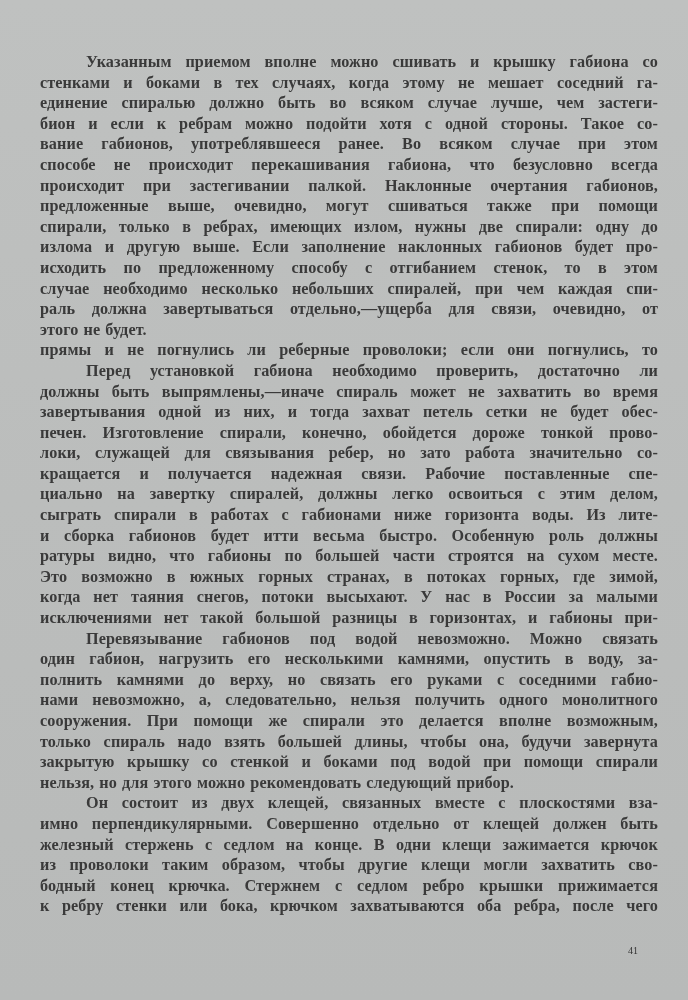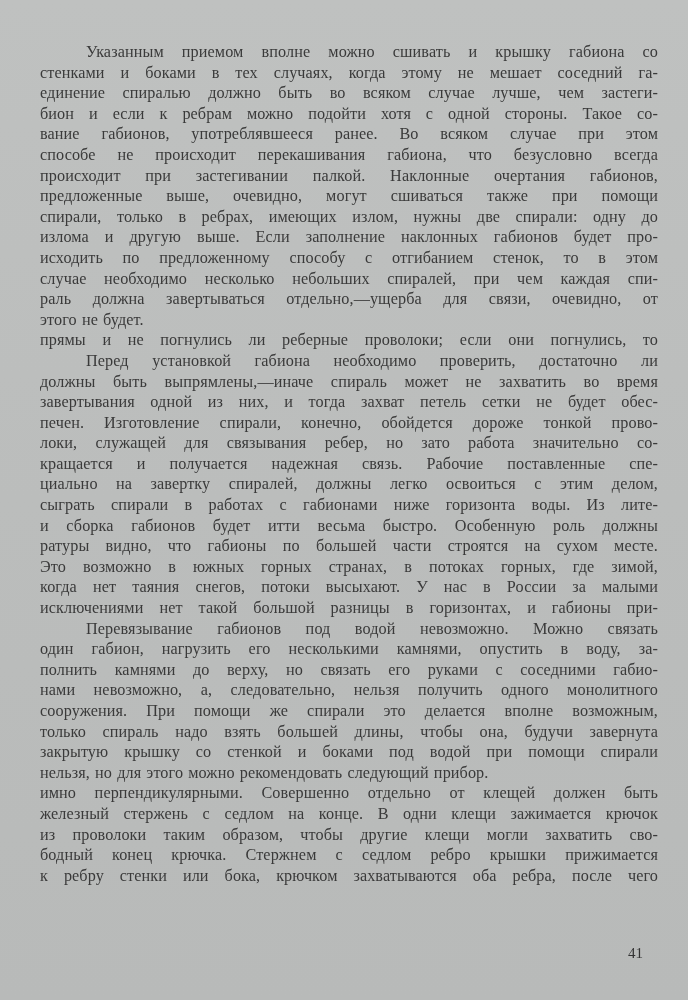--- a/index.html
+++ b/index.html
@@ -11,7 +11,7 @@
     color:#3a3a3a;
   }
   .page {
-    position:absolute; left:40px; top:42px; width:618px;
+    position:absolute; left:40px; top:52px; width:618px;font-weight:bold;
   }
   .line {
     height:20.6px; line-height:20.6px;

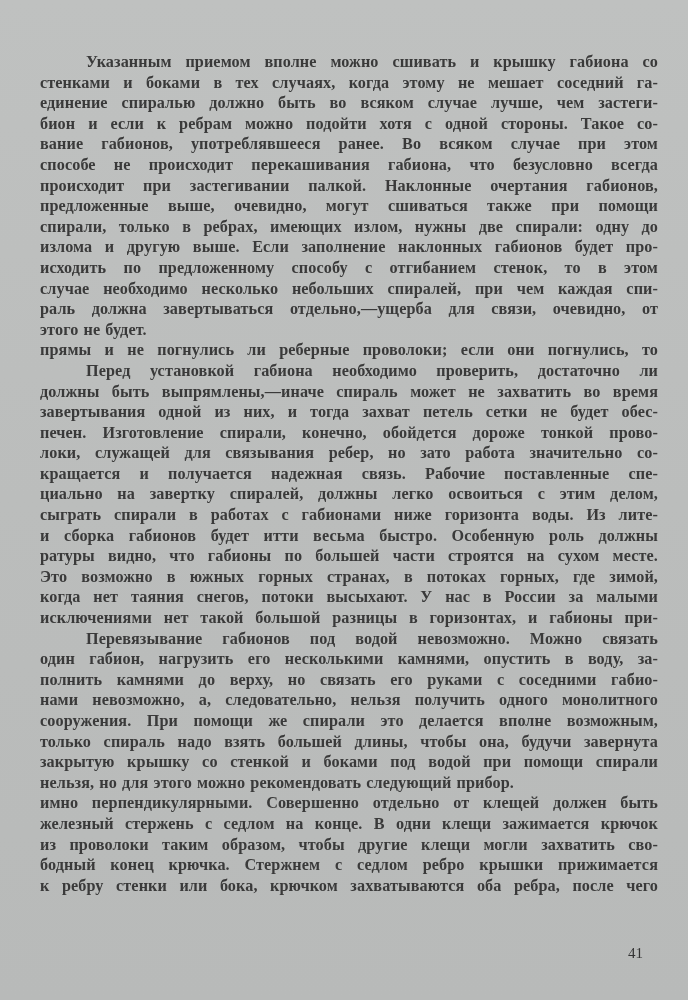--- a/index.html
+++ b/index.html
@@ -57,7 +57,7 @@
       <div class="line">завертывания одной из них, и тогда захват петель сетки не будет обес-</div>
       <div class="line">печен. Изготовление спирали, конечно, обойдется дороже тонкой прово-</div>
       <div class="line">локи, служащей для связывания ребер, но зато работа значительно со-</div>
-      <div class="line">кращается и получается надежная связь. Рабочие поставленные спе-</div>
+      <div class="line">кращается и получается надежная связи. Рабочие поставленные спе-</div>
       <div class="line">циально на завертку спиралей, должны легко освоиться с этим делом,</div>
       <div class="line">сыграть спирали в работах с габионами ниже горизонта воды. Из лите-</div>
       <div class="line">и сборка габионов будет итти весьма быстро. Особенную роль должны</div>

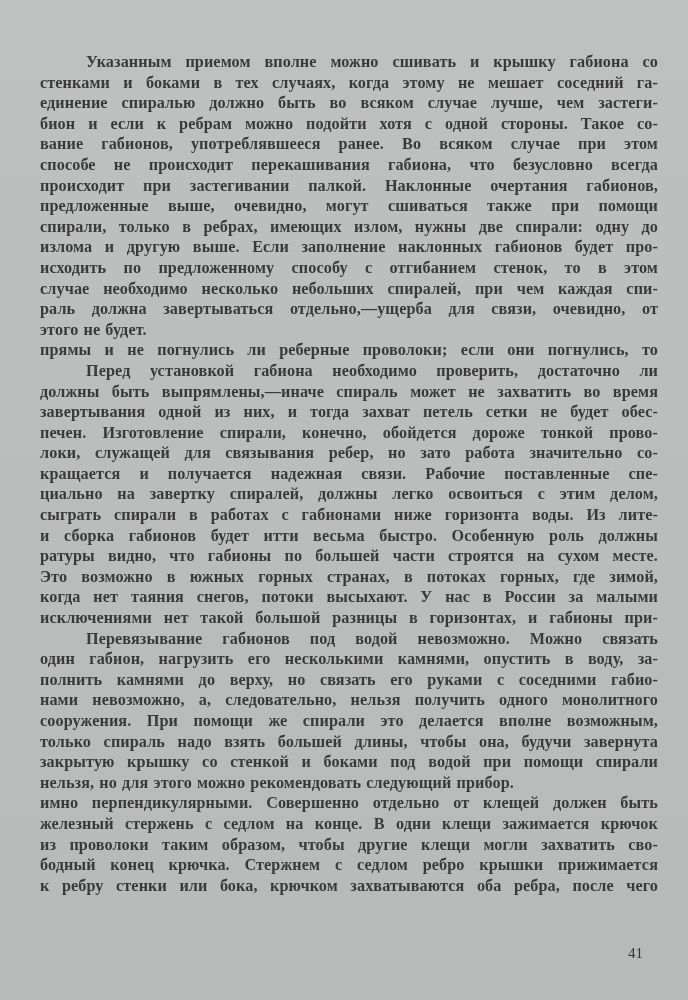--- a/index.html
+++ b/index.html
@@ -77,6 +77,7 @@
       <div class="line last">нельзя, но для этого можно рекомендовать следующий прибор.</div>
     </div>
   <div id="p3">
+      <div class="line indent">Он состоит из двух клещей, связанных вместе с плоскостями вза-</div>
       <div class="line">имно перпендикулярными. Совершенно отдельно от клещей должен быть</div>
       <div class="line">железный стержень с седлом на конце. В одни клещи зажимается крючок</div>
       <div class="line">из проволоки таким образом, чтобы другие клещи могли захватить сво-</div>

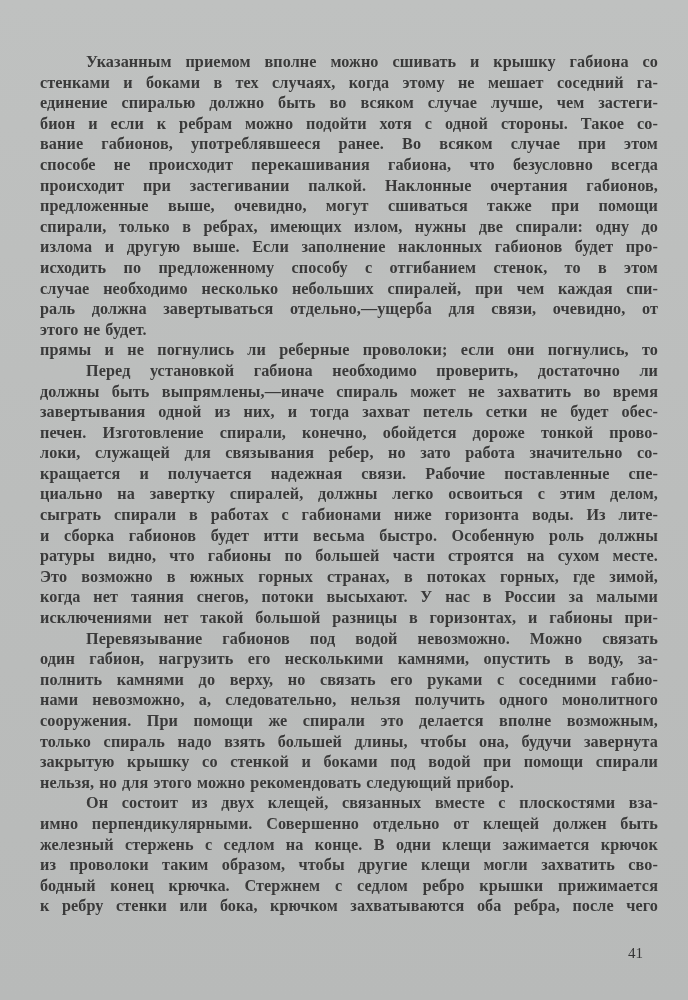--- a/index.html
+++ b/index.html
@@ -27,7 +27,7 @@
   .line.last { text-align-last:left; }
   .pagenum {
     position:absolute; left:628px; top:945px;
-    font-size:15px; color:#333;
+    font-size:10px; color:#333;
   }
 </style>
 </head>

